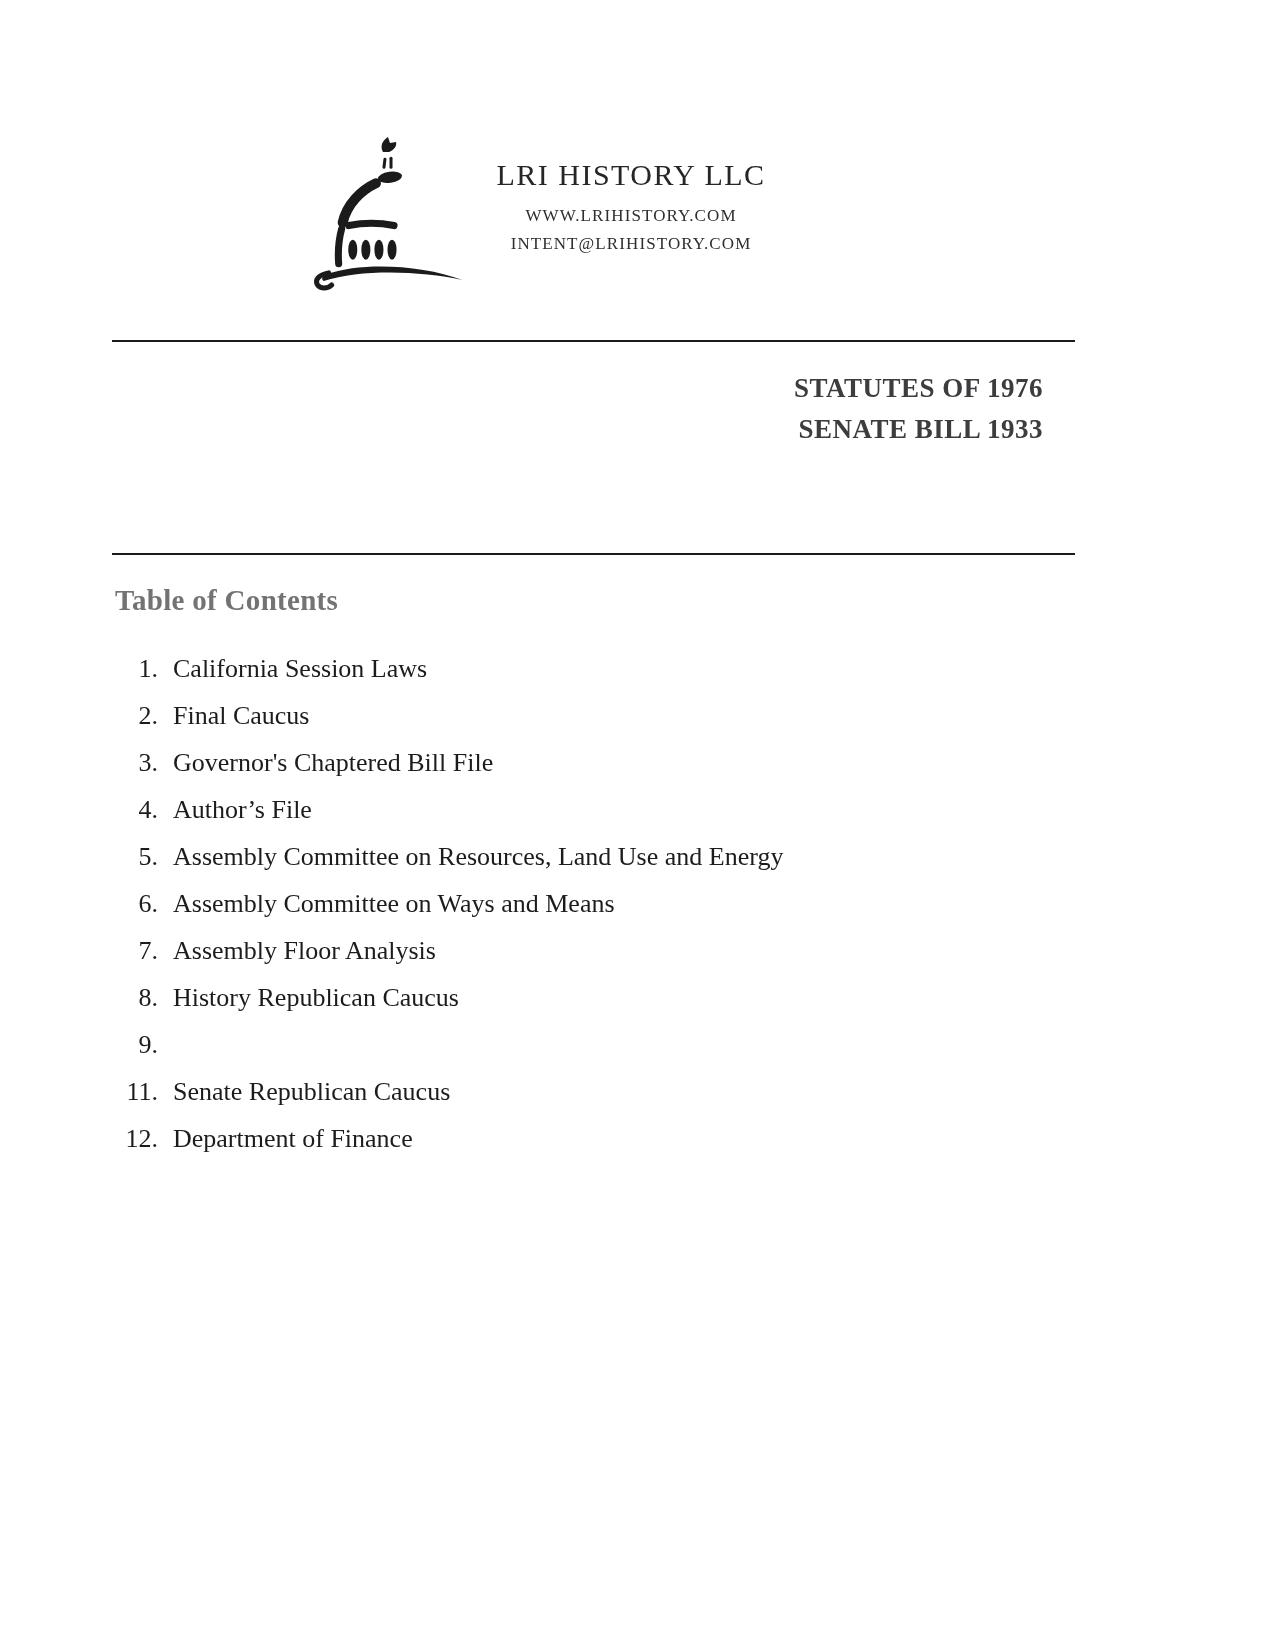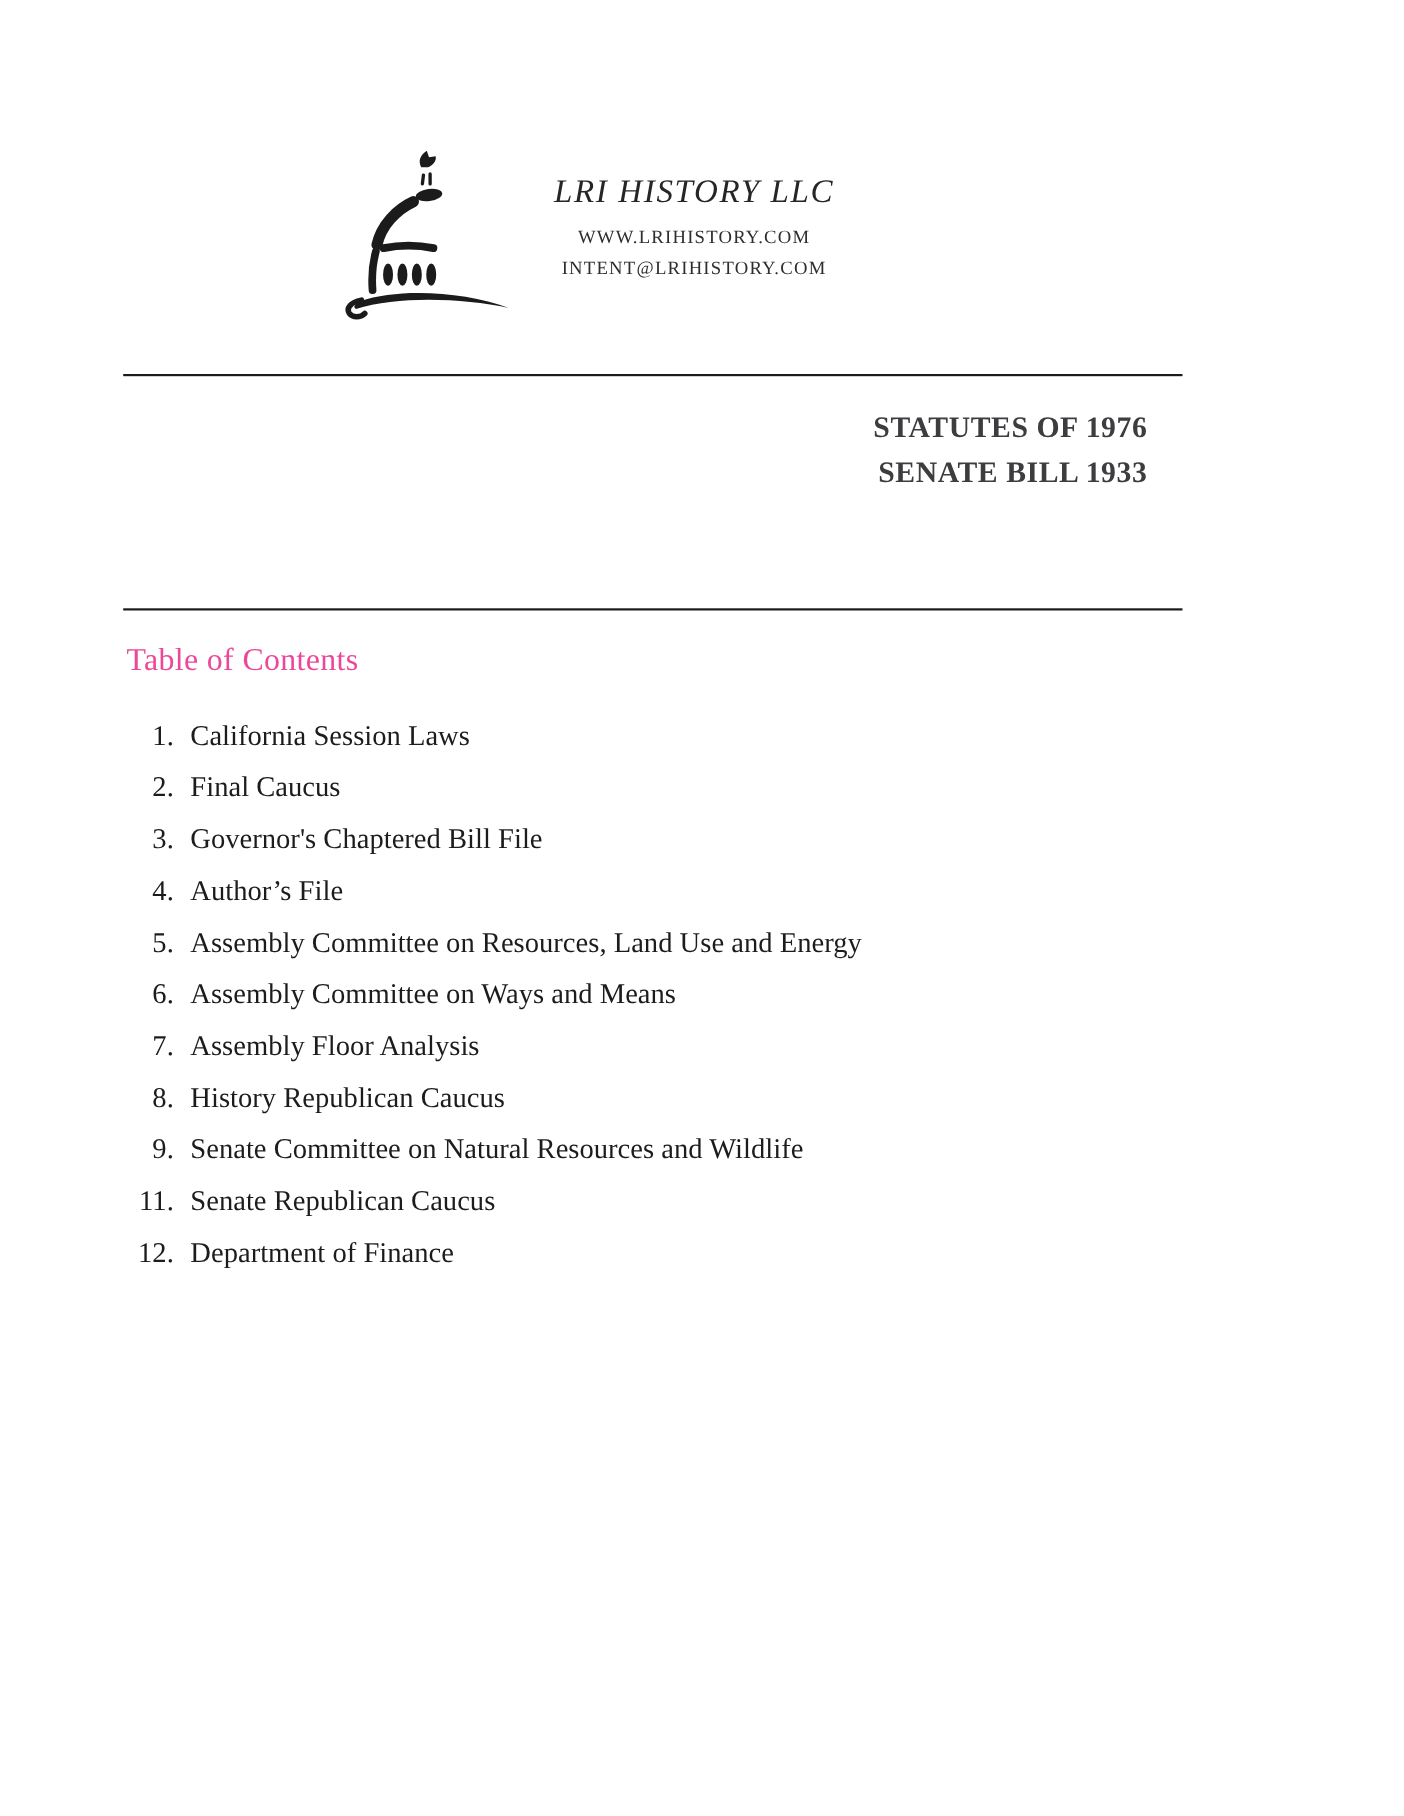--- a/index.html
+++ b/index.html
@@ -35,7 +35,6 @@
     color: #262626;
     margin-bottom: 10px;
     white-space: nowrap;
-    font-style: italic;
   }
   .contact-line {
     font-size: 17px;

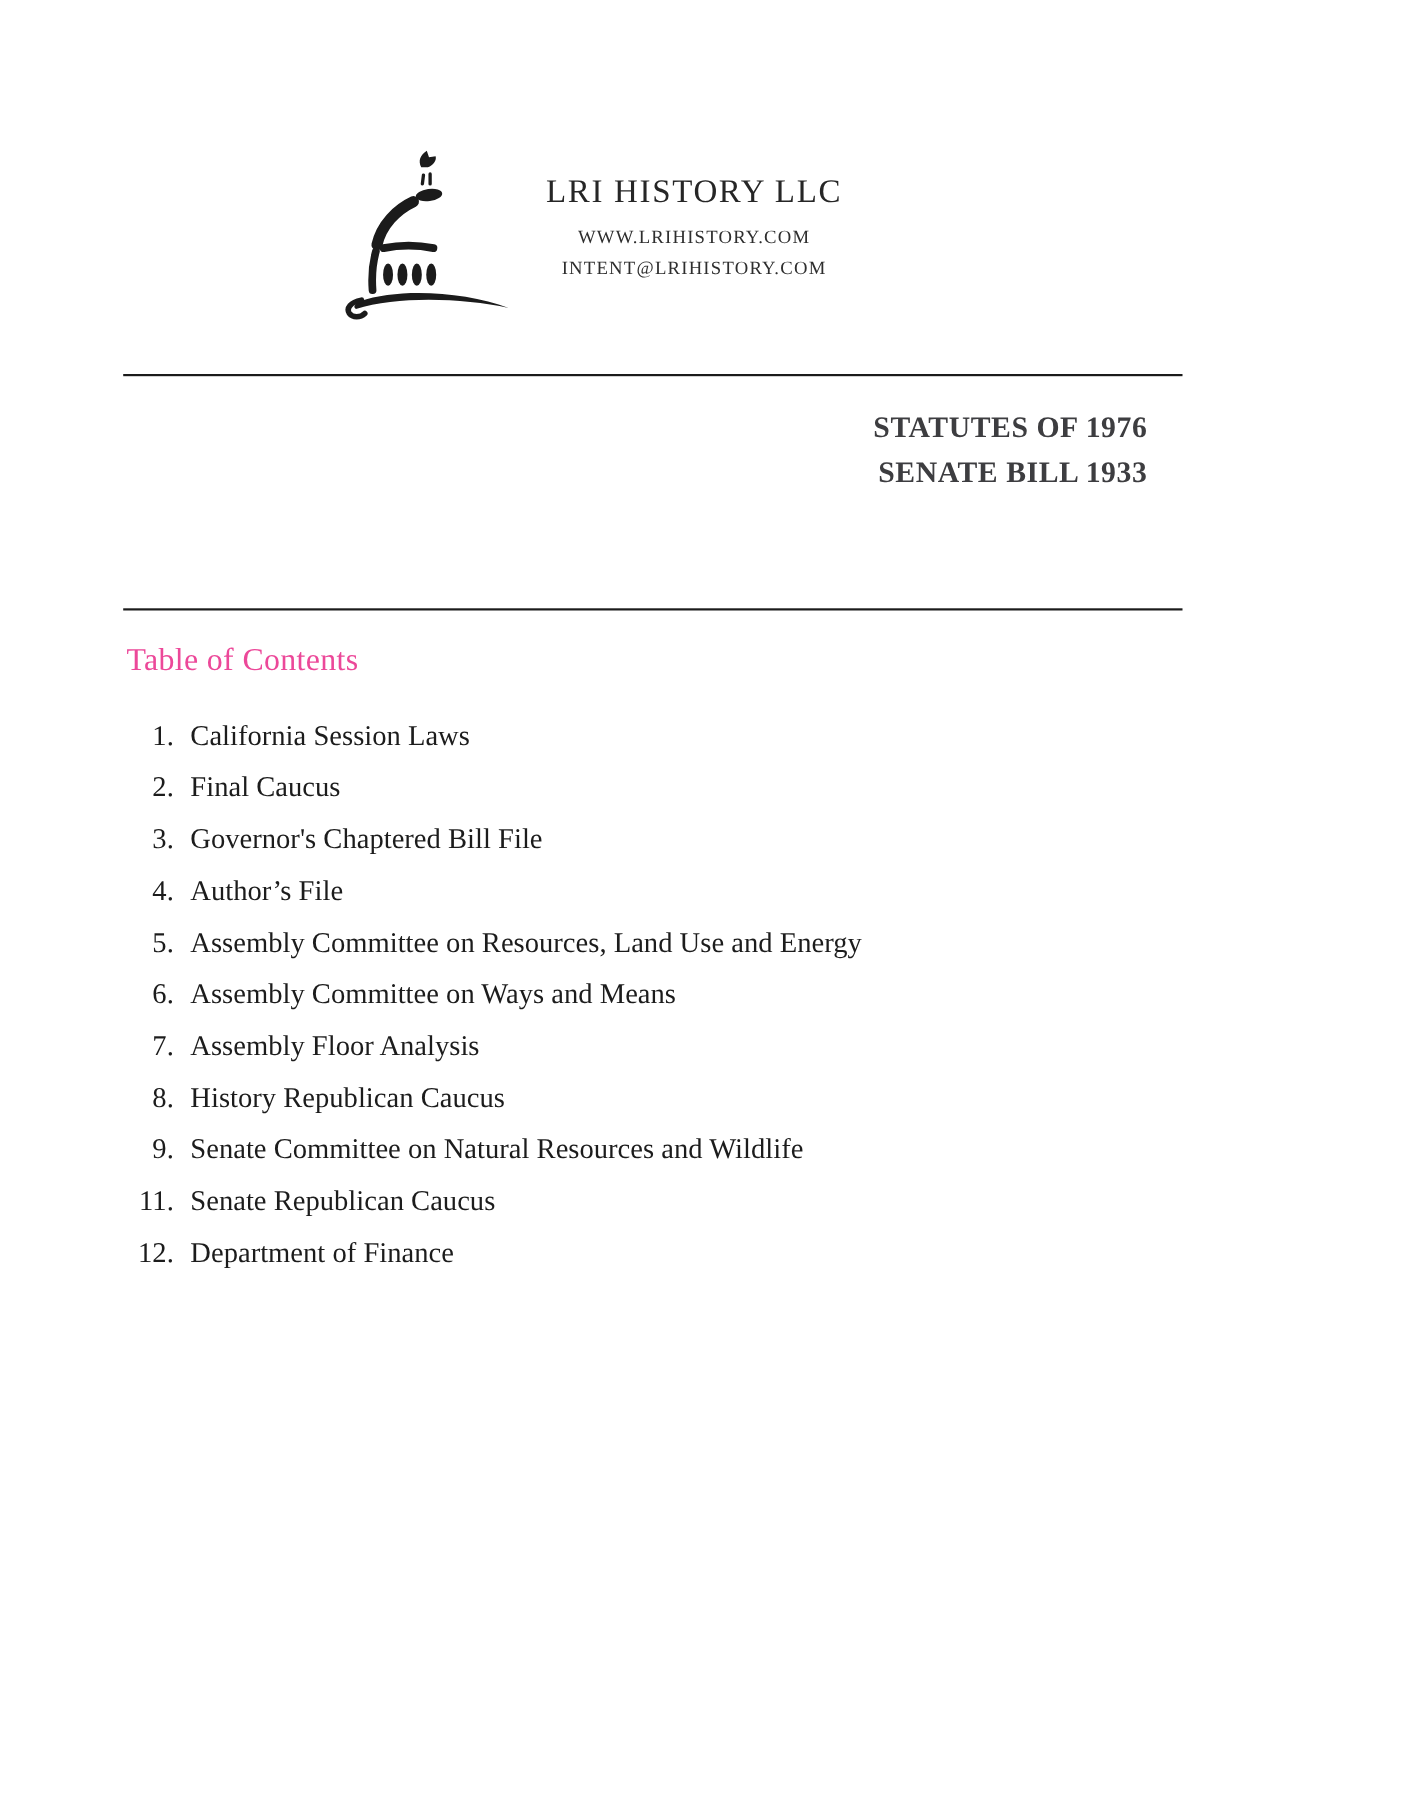--- a/index.html
+++ b/index.html
@@ -84,9 +84,9 @@
     margin: 0;
     font-size: 29px;
     line-height: 34px;
-    font-weight: normal;
+    font-weight: bold;
     letter-spacing: 0.3px;
-    color: #ec4899;
+    color: #737373;
   }
   .toc-list {
     position: absolute;

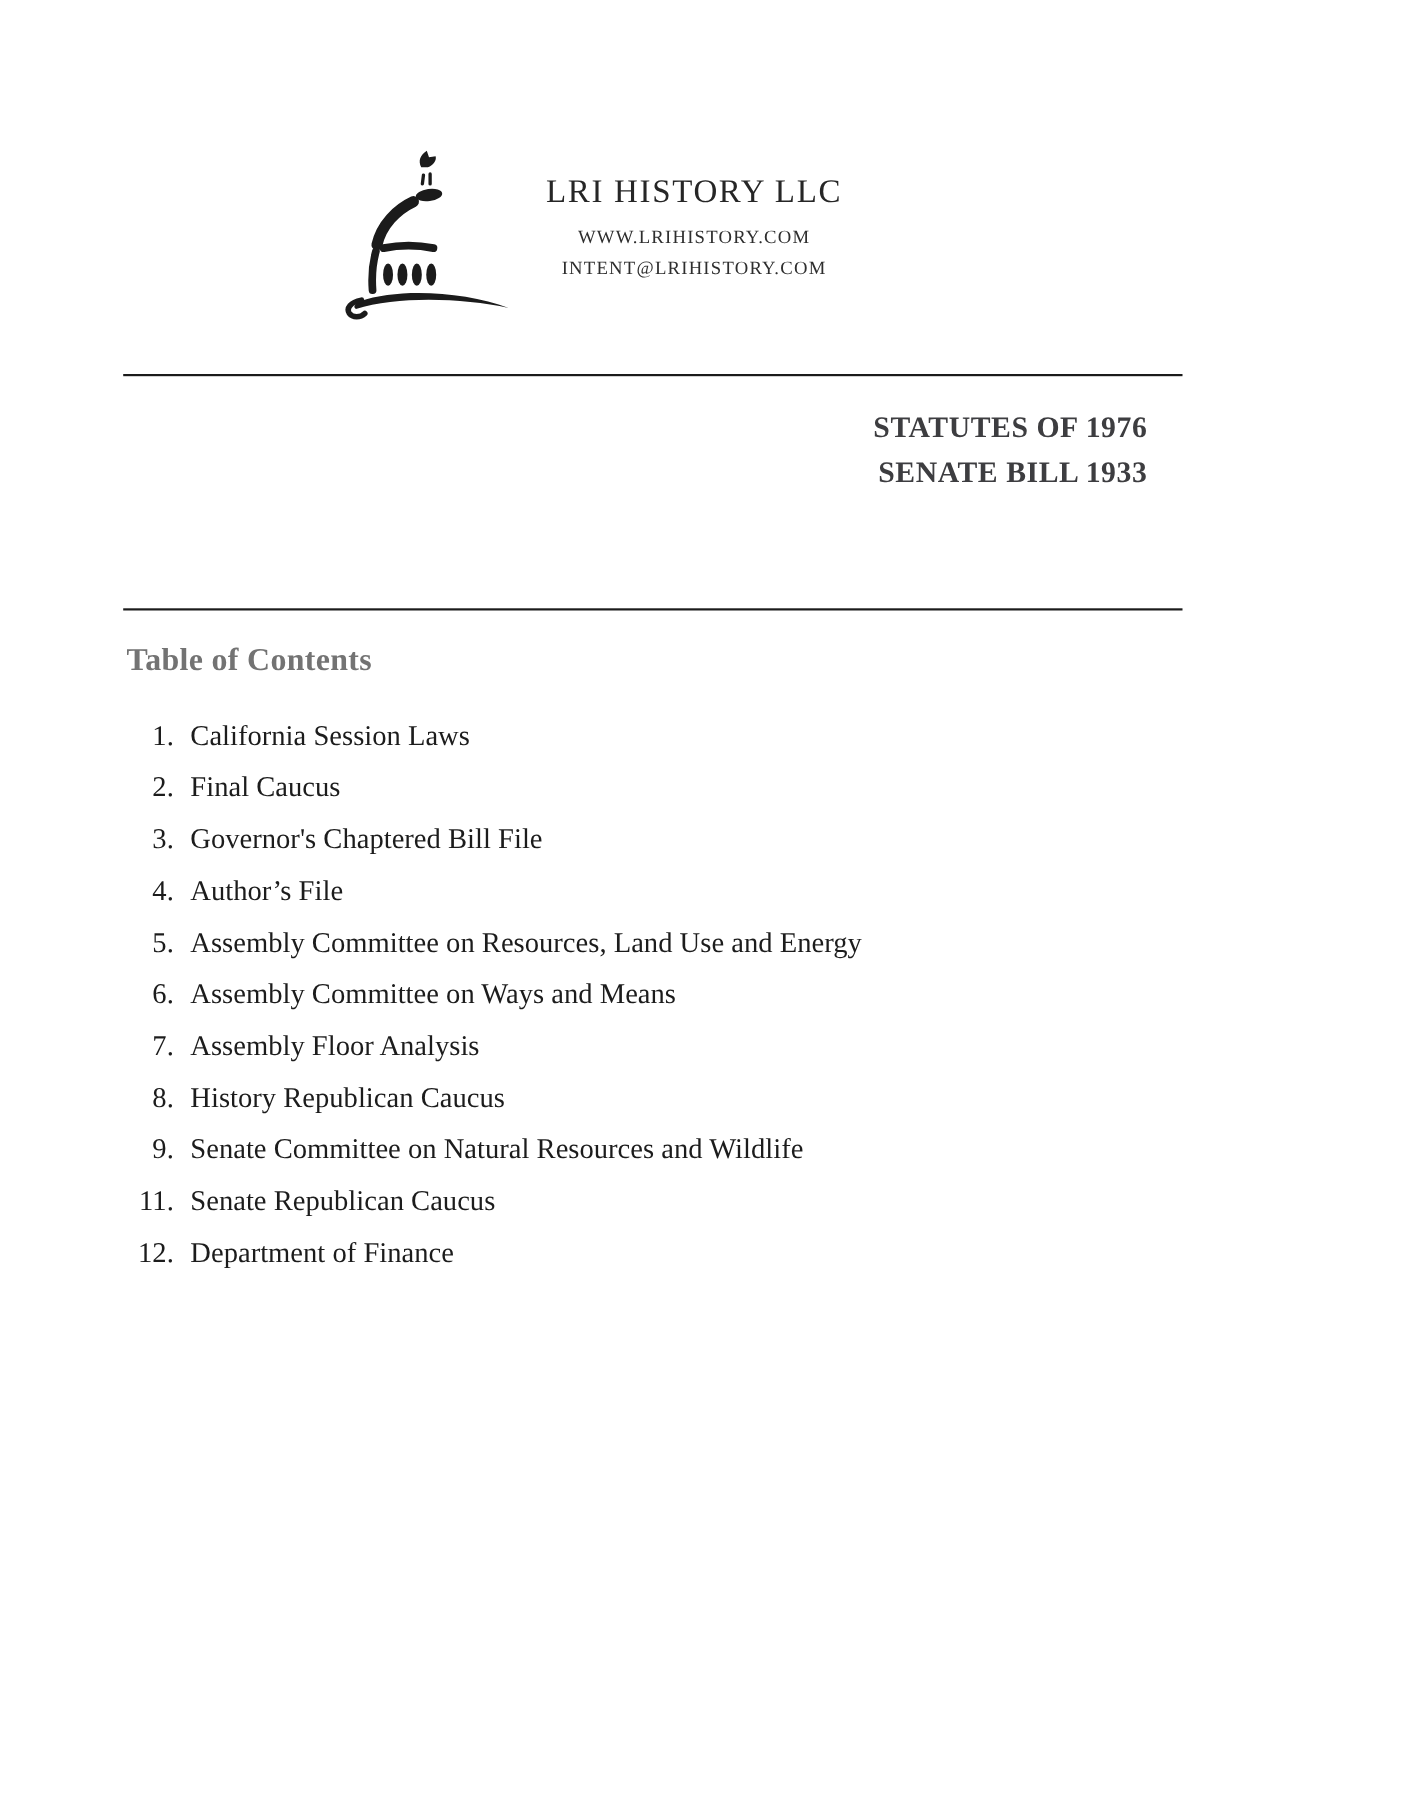--- a/index.html
+++ b/index.html
@@ -196,7 +196,6 @@
         </li>
         <li class="toc-item">
           <span class="toc-num">9.</span>
-          <span class="toc-label">Senate Committee on Natural Resources and Wildlife</span>
         </li>
         <li class="toc-item">
           <span class="toc-num">11.</span>

